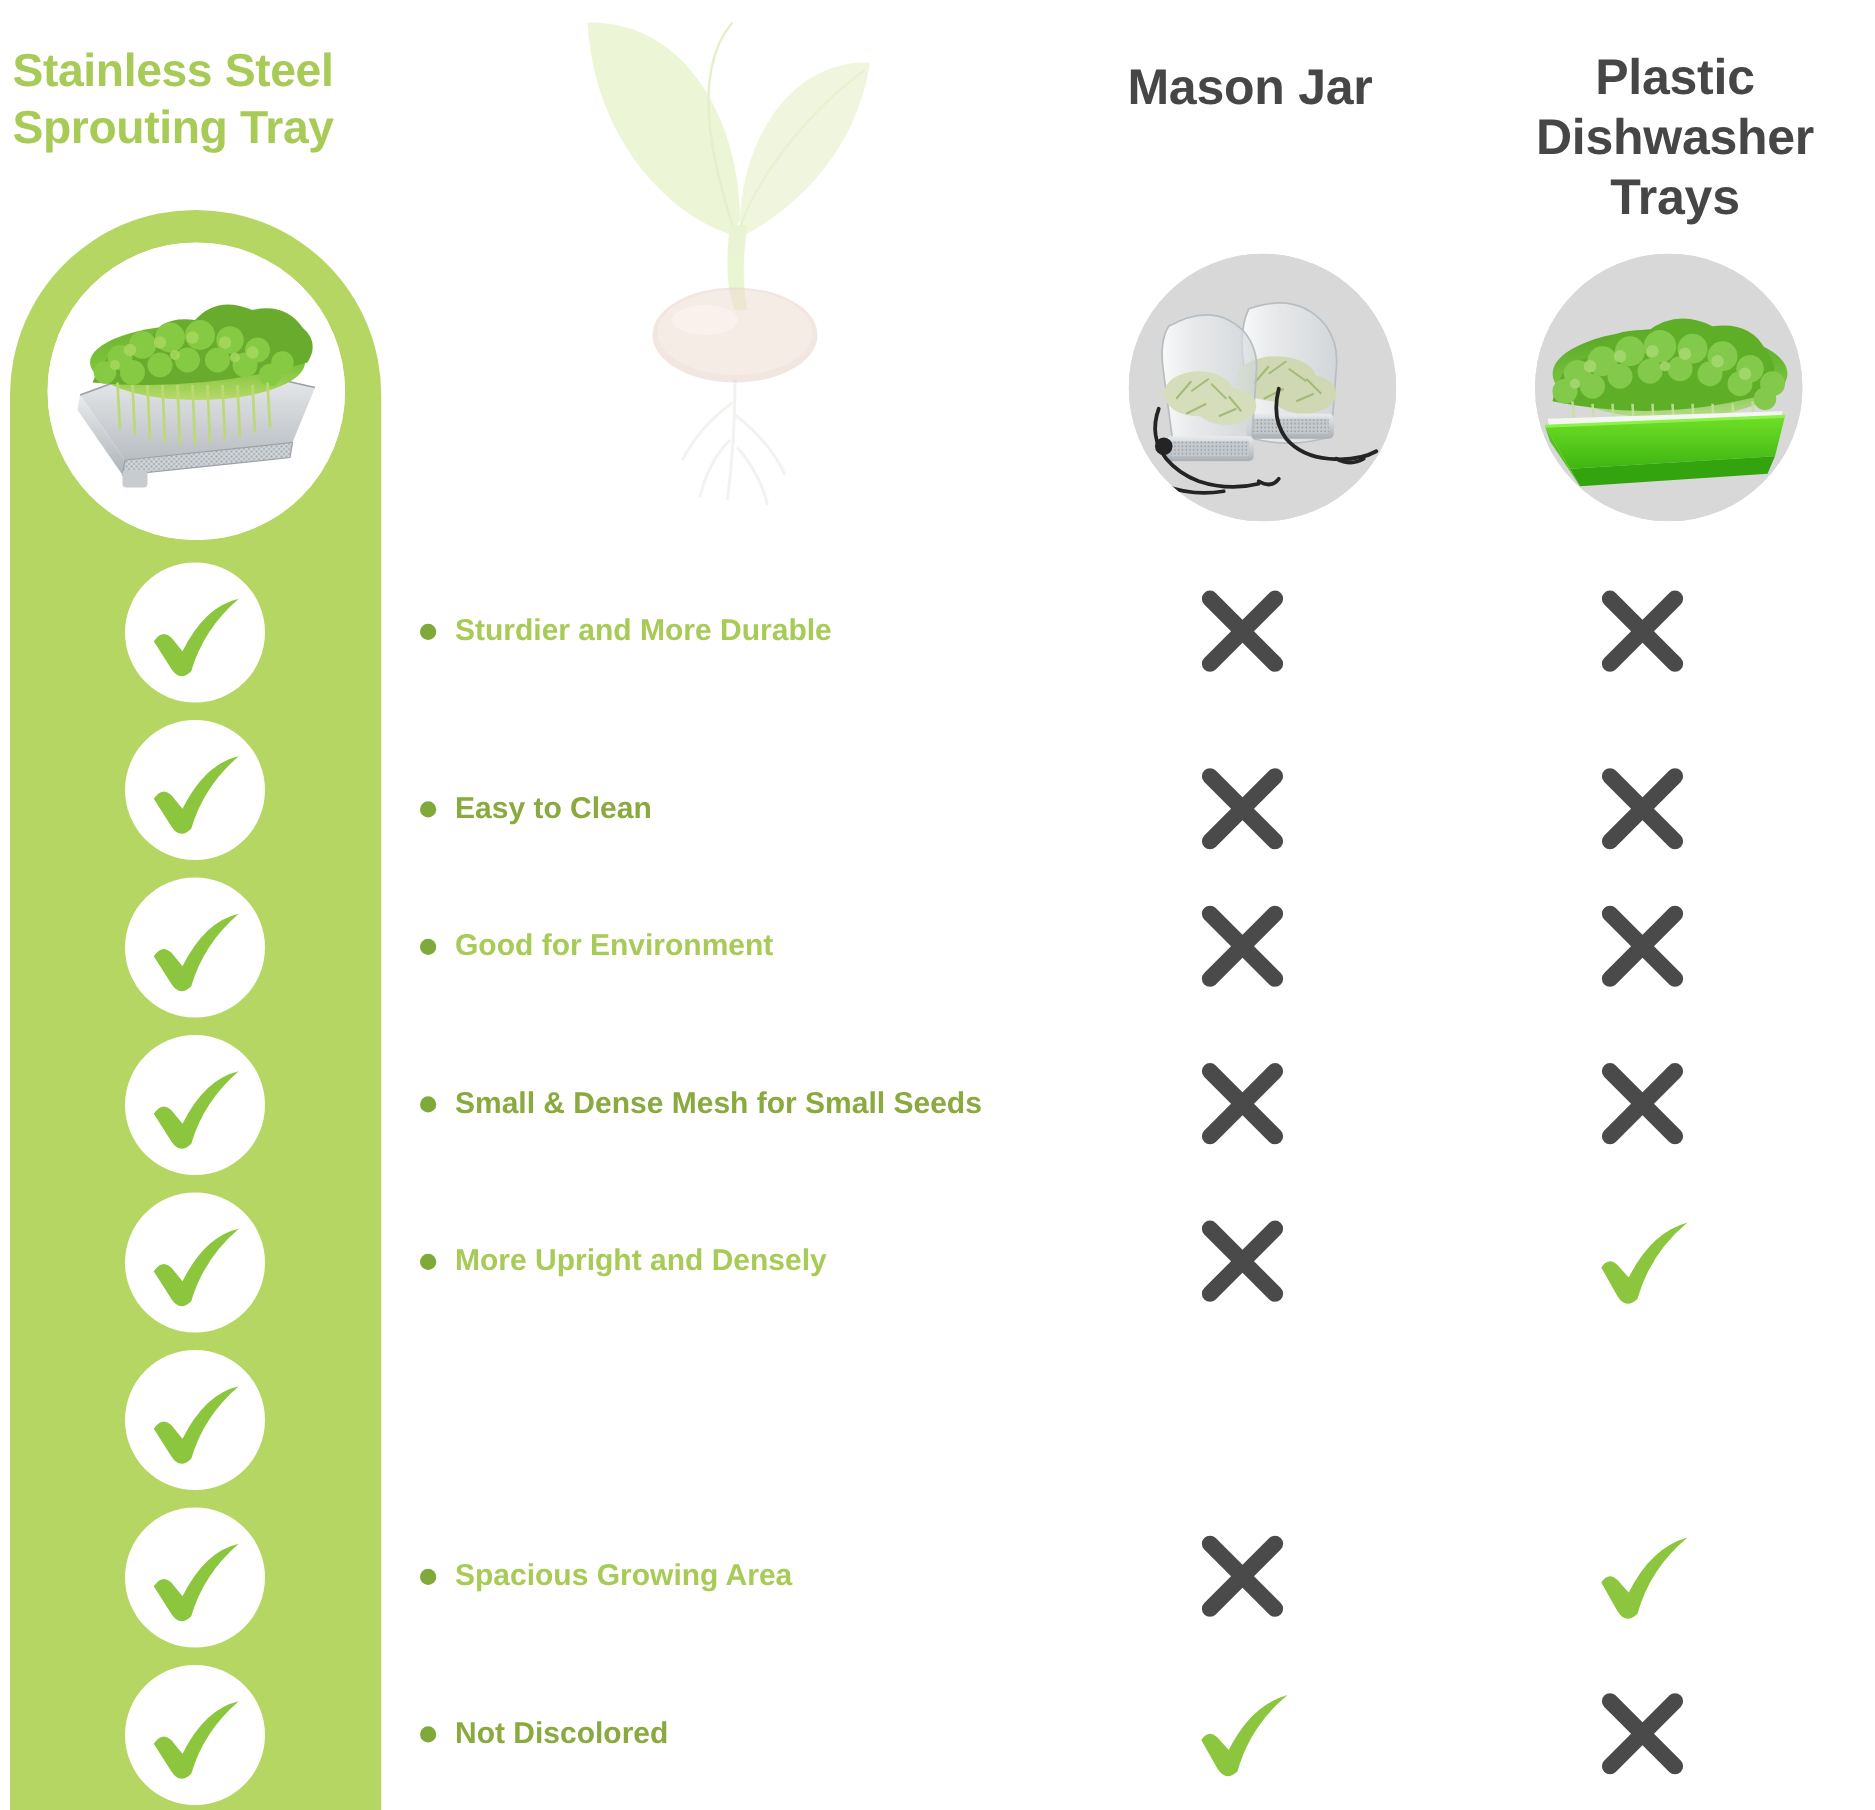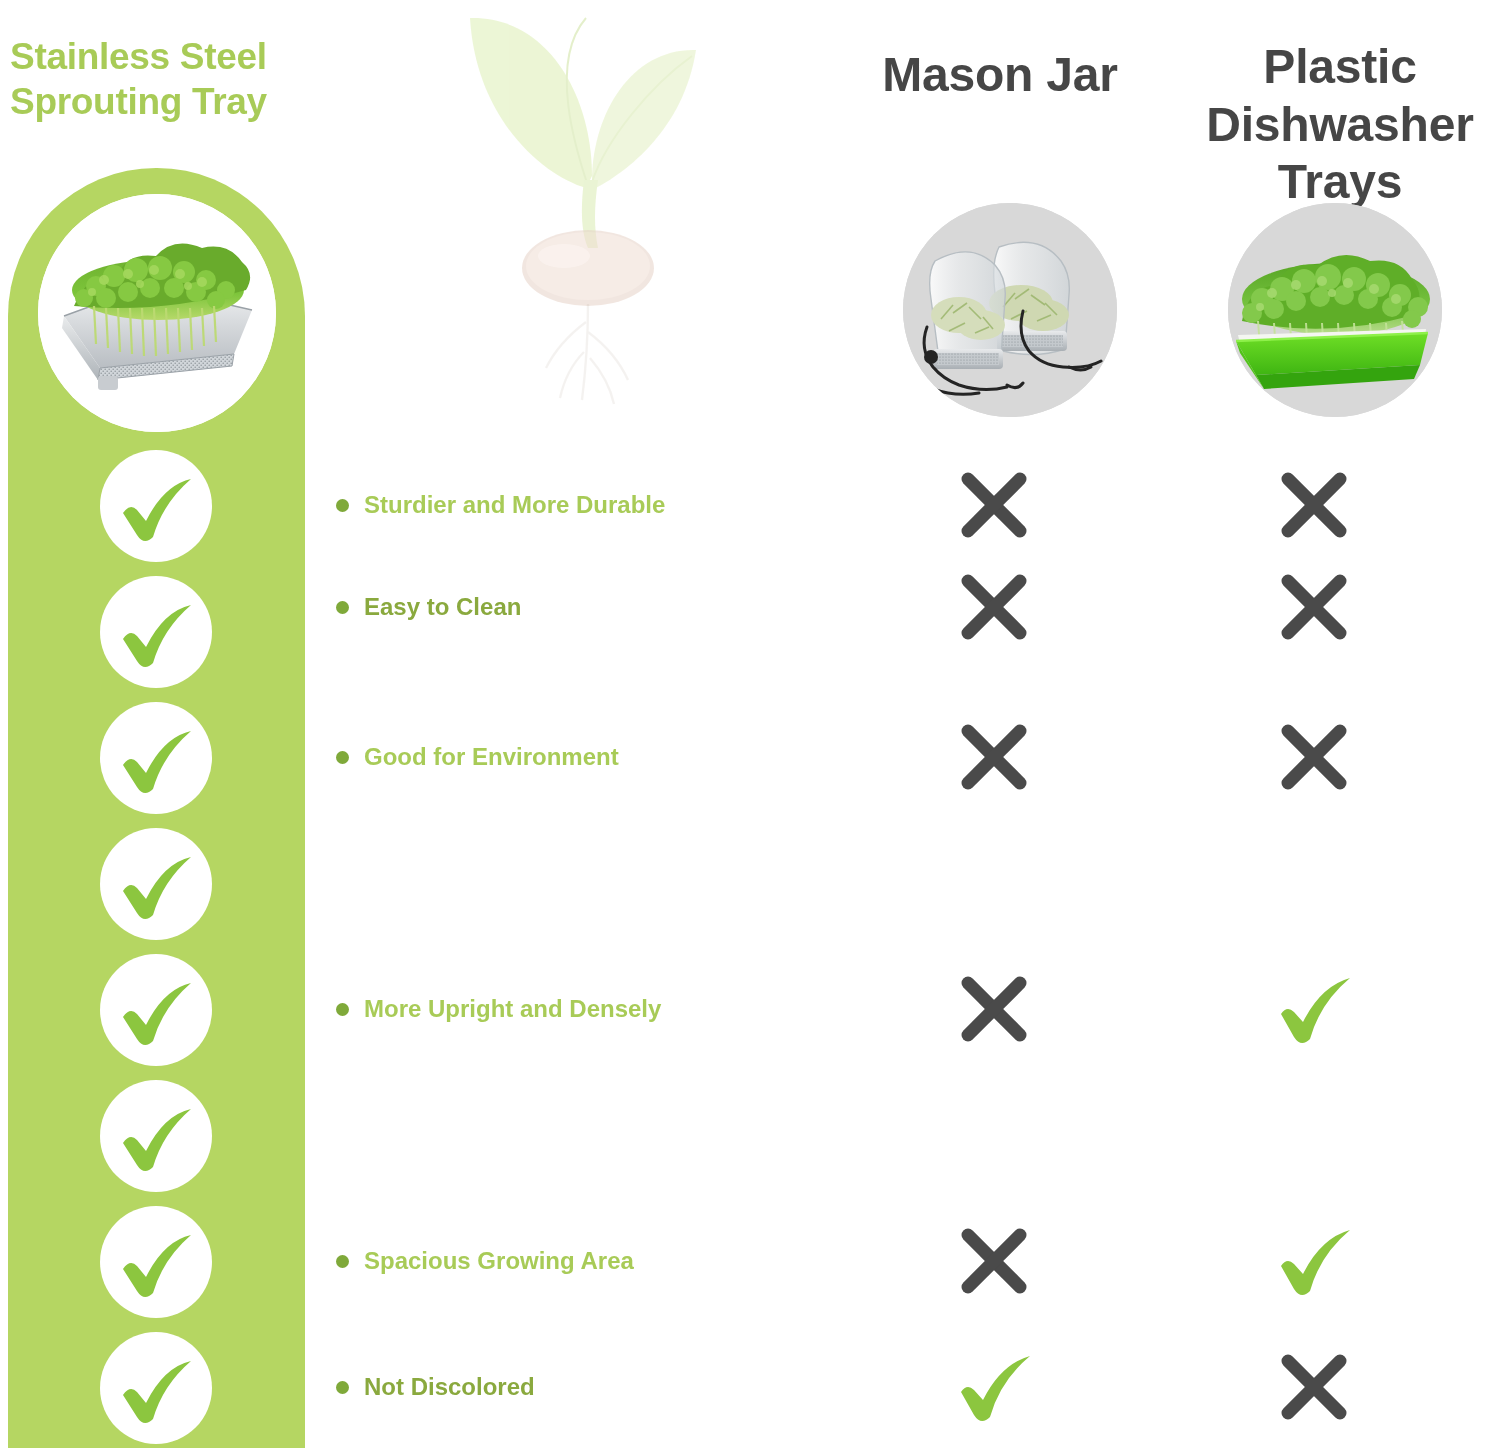--- a/index.html
+++ b/index.html
@@ -88,7 +88,7 @@
   .col-head {
     position: absolute;
     text-align: center;
-    font-size: 48px;
+    font-size: 40px;
     font-weight: bold;
     color: #464646;
     line-height: 1.2;

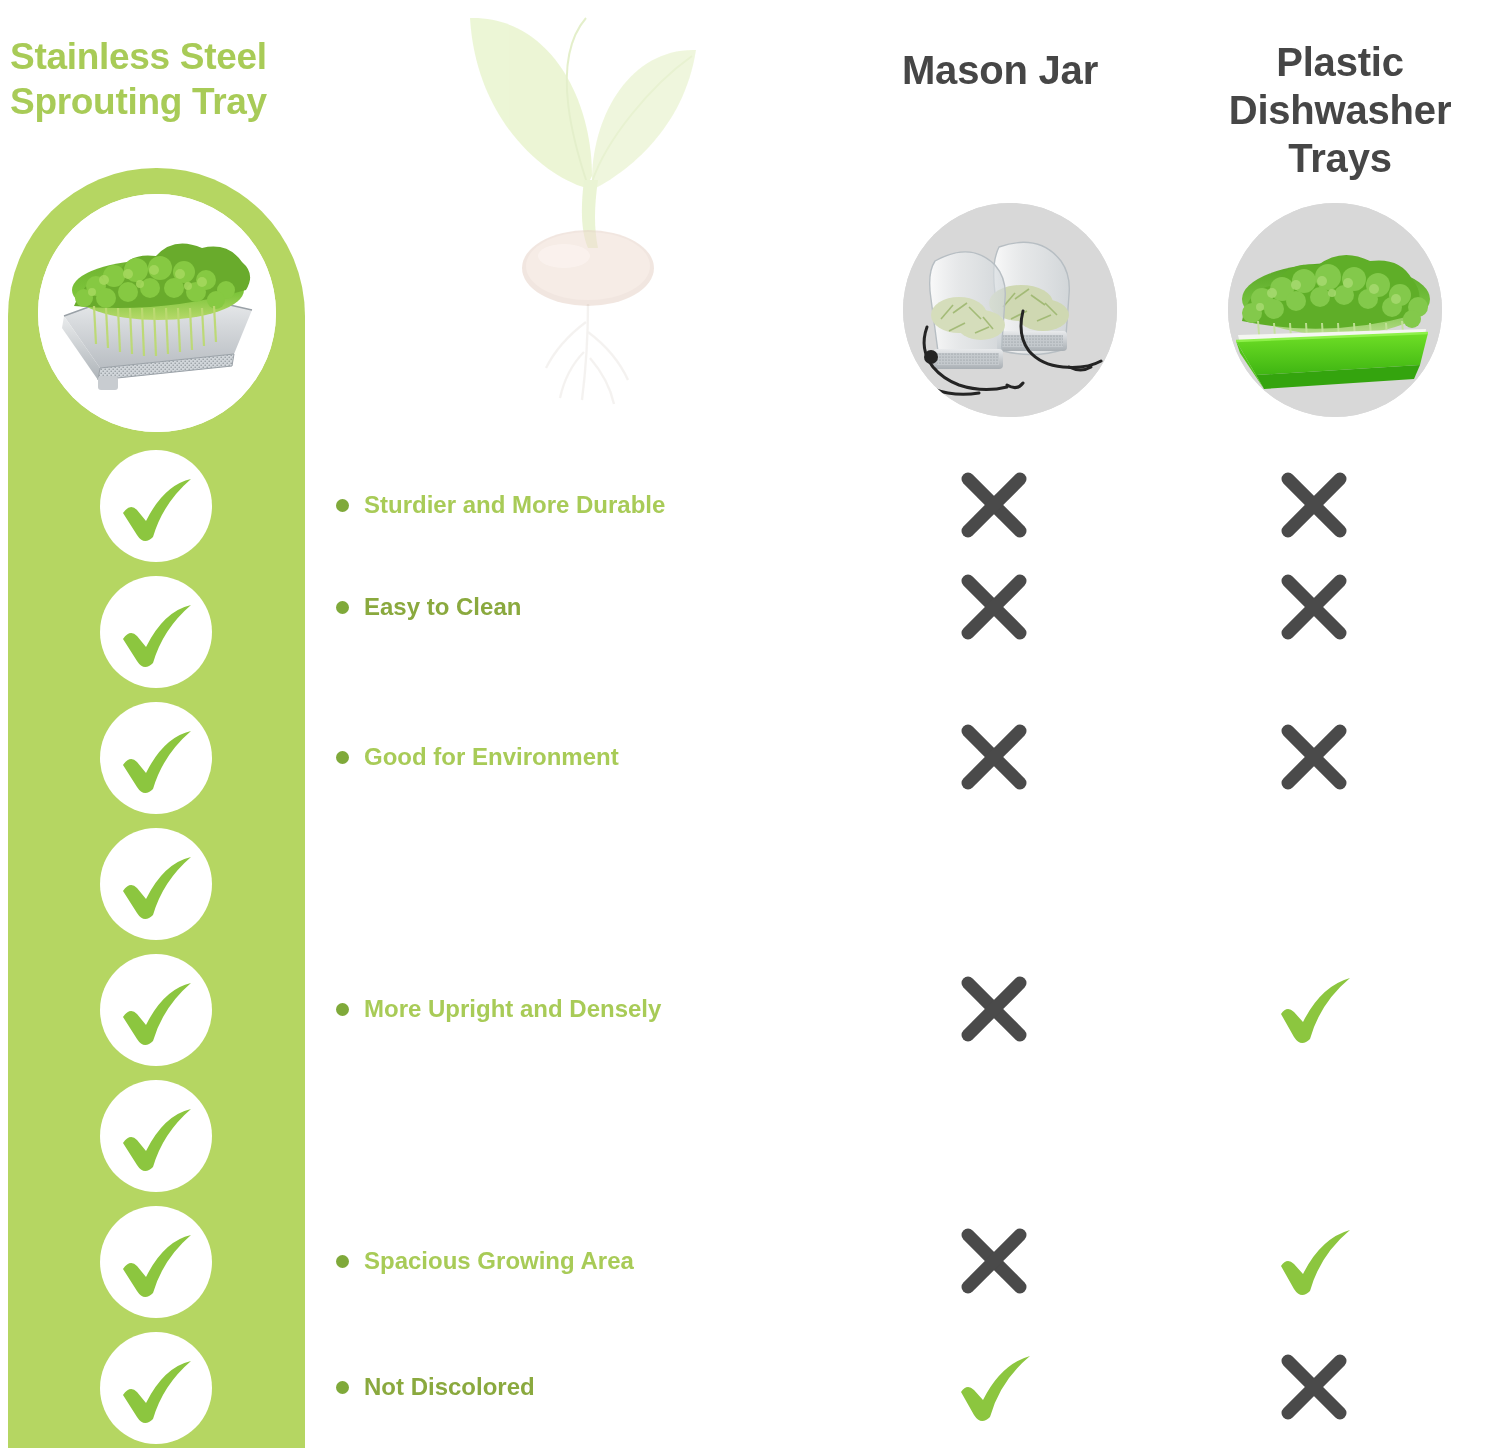--- a/index.html
+++ b/index.html
@@ -469,7 +469,7 @@
     </span>
   </div>
 
-  <div class="feature-row" style="top:552px">
+  <div class="feature-row" style="top:592px">
     <span class="bullet"></span>
     <span class="feature-label dark">Easy to Clean</span>
     <span class="mark-cell c1">

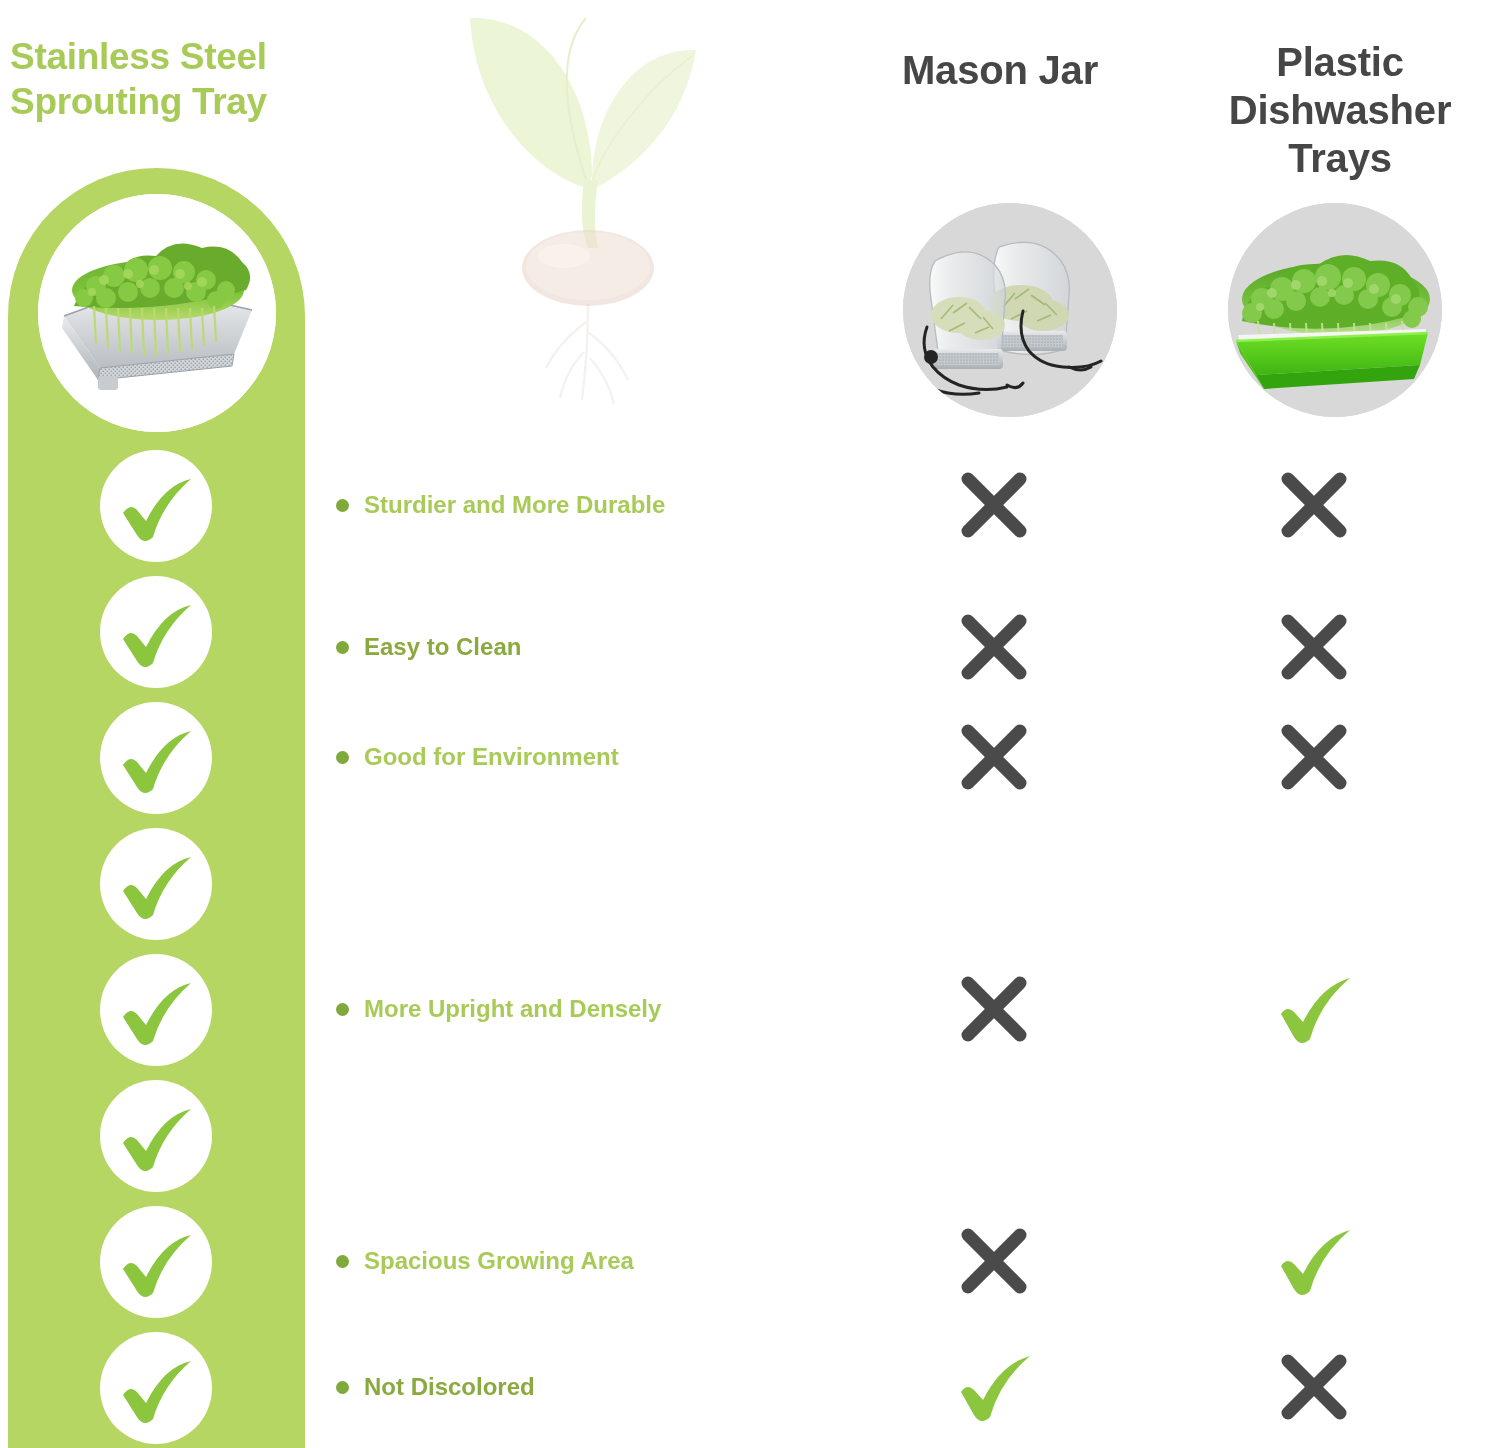--- a/index.html
+++ b/index.html
@@ -511,6 +511,26 @@
     </span>
   </div>
 
+  <div class="feature-row" style="top:828px">
+    <span class="bullet"></span>
+    <span class="feature-label dark">Small &amp; Dense Mesh for Small Seeds</span>
+    <span class="mark-cell c1">
+      <svg width="74" height="74" viewBox="0 0 74 74" aria-hidden="true">
+          <g stroke="#4a4a4a" stroke-width="13" stroke-linecap="round">
+            <path d="M11 11 L63 63"></path>
+            <path d="M63 11 L11 63"></path>
+          </g>
+        </svg>
+    </span>
+    <span class="mark-cell c2">
+      <svg width="74" height="74" viewBox="0 0 74 74" aria-hidden="true">
+          <g stroke="#4a4a4a" stroke-width="13" stroke-linecap="round">
+            <path d="M11 11 L63 63"></path>
+            <path d="M63 11 L11 63"></path>
+          </g>
+        </svg>
+    </span>
+  </div>
 
   <div class="feature-row" style="top:954px">
     <span class="bullet"></span>

